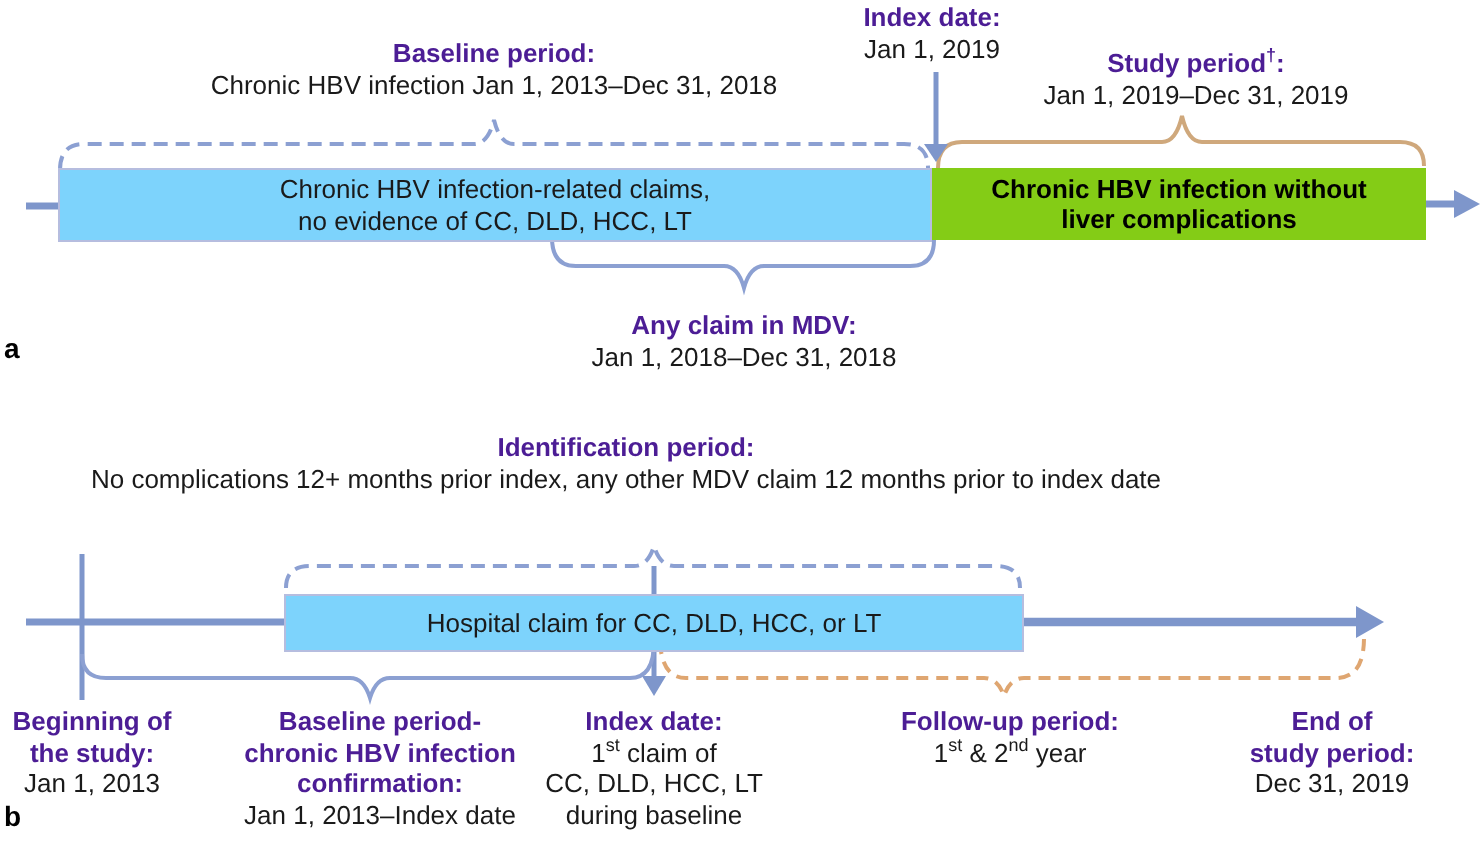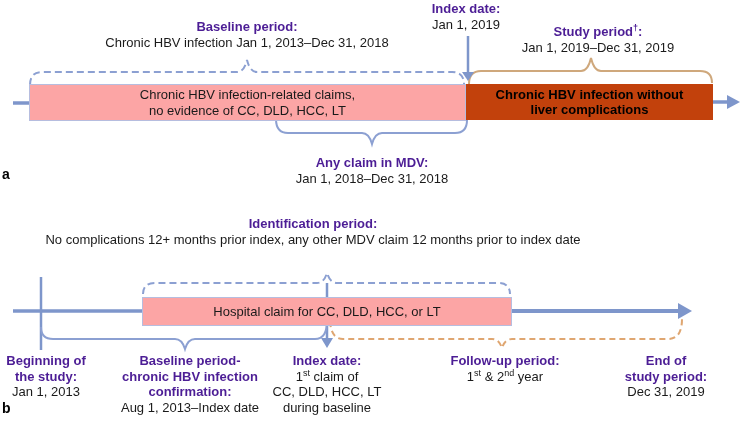--- a/index.html
+++ b/index.html
@@ -21,7 +21,7 @@
     position:absolute;display:flex;flex-direction:column;justify-content:center;
     align-items:center;text-align:center;font-size:13px;line-height:15.5px;
   }
-  .box-blue{background:#fca5a5;border:1px solid #b6bddf;}
+  .box-blue{background:#7dd3fc;border:1px solid #b6bddf;}
   .box-orange{background:#c2410c;font-weight:bold;color:#000;}
 </style>
 </head>

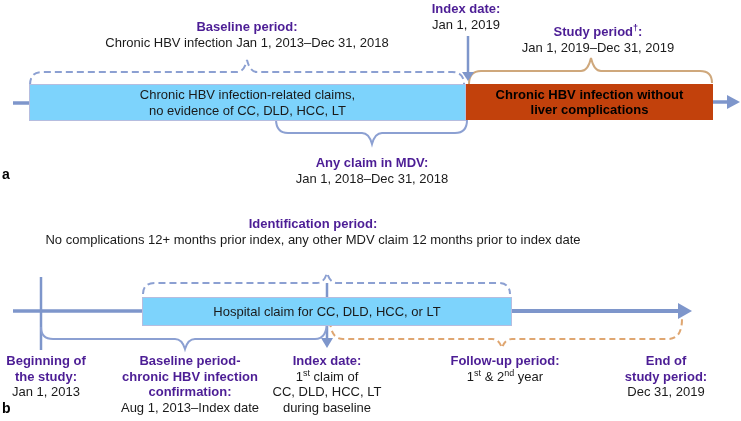--- a/index.html
+++ b/index.html
@@ -22,7 +22,7 @@
     align-items:center;text-align:center;font-size:13px;line-height:15.5px;
   }
   .box-blue{background:#7dd3fc;border:1px solid #b6bddf;}
-  .box-orange{background:#c2410c;font-weight:bold;color:#000;}
+  .box-orange{background:#84cc16;font-weight:bold;color:#000;}
 </style>
 </head>
 <body>

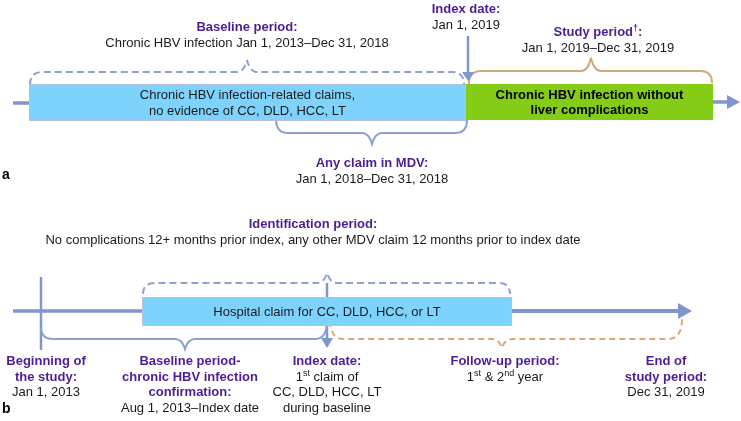--- a/index.html
+++ b/index.html
@@ -102,7 +102,7 @@
     <div class="b">Baseline period-</div>
     <div class="b">chronic HBV infection</div>
     <div class="b">confirmation:</div>
-    <div>Aug 1, 2013–Index date</div>
+    <div>Jan 1, 2013–Index date</div>
   </div>
 
   <div class="lbl" style="left:327px;top:353px;">

